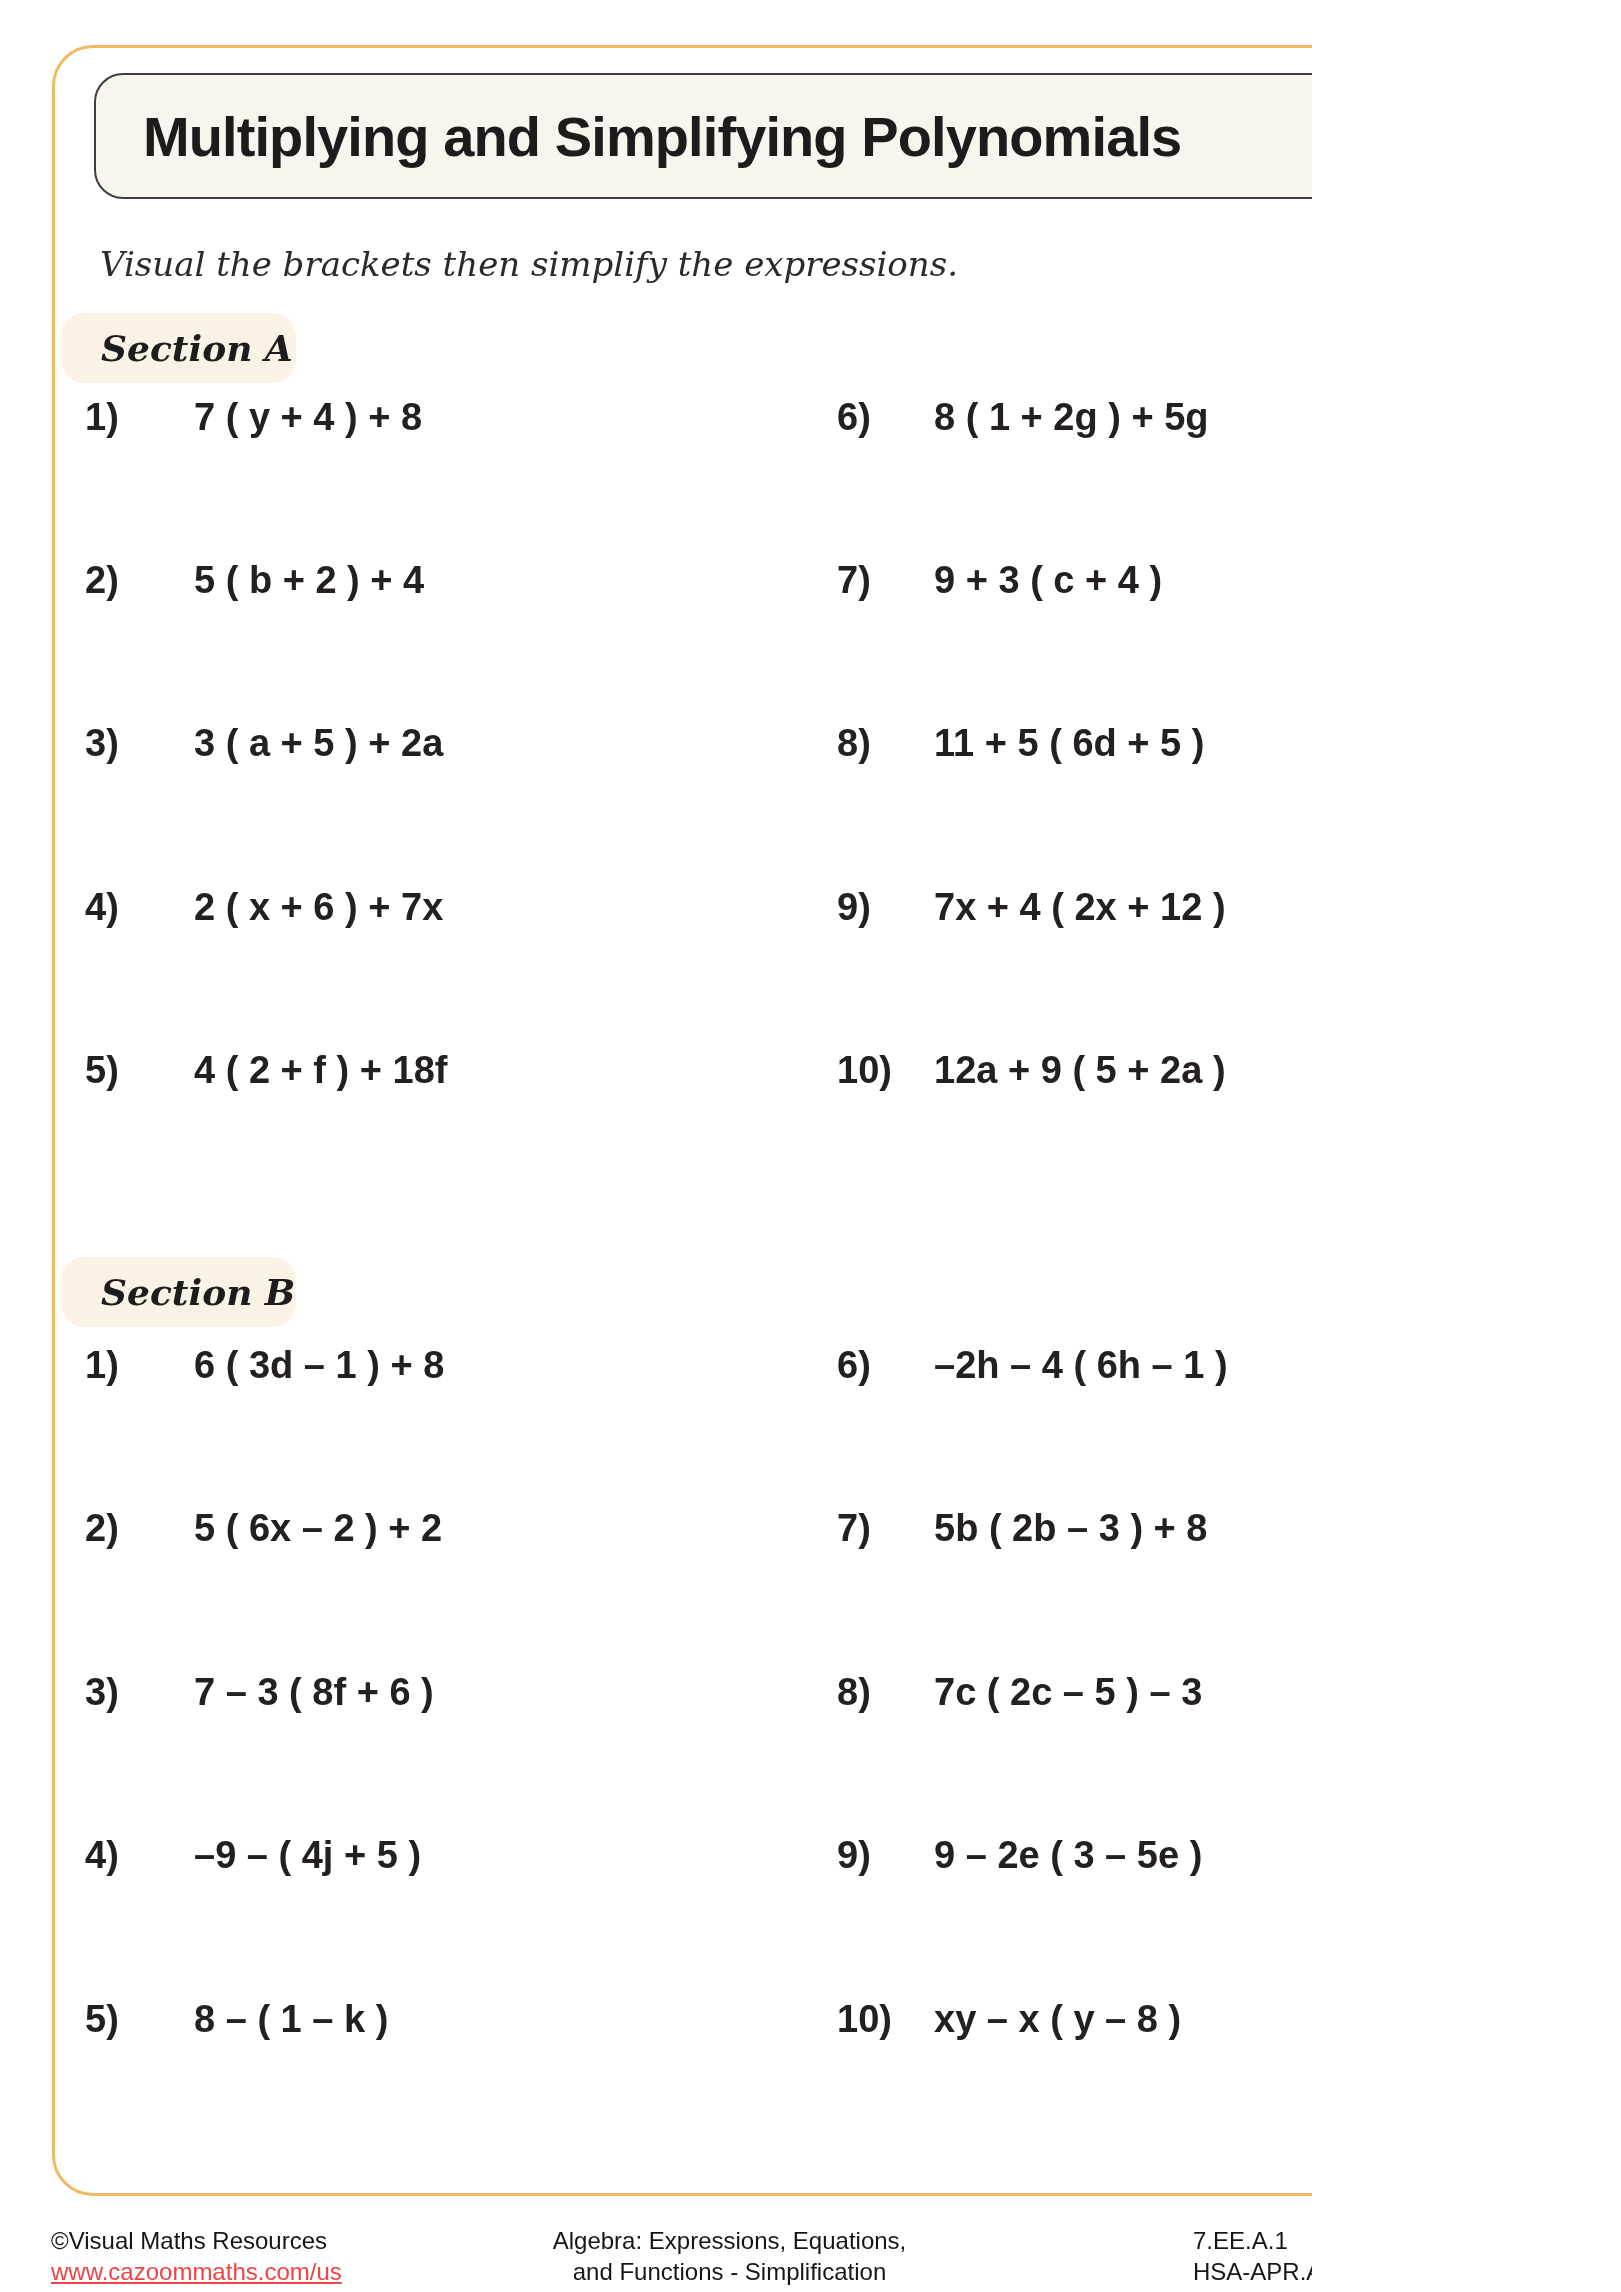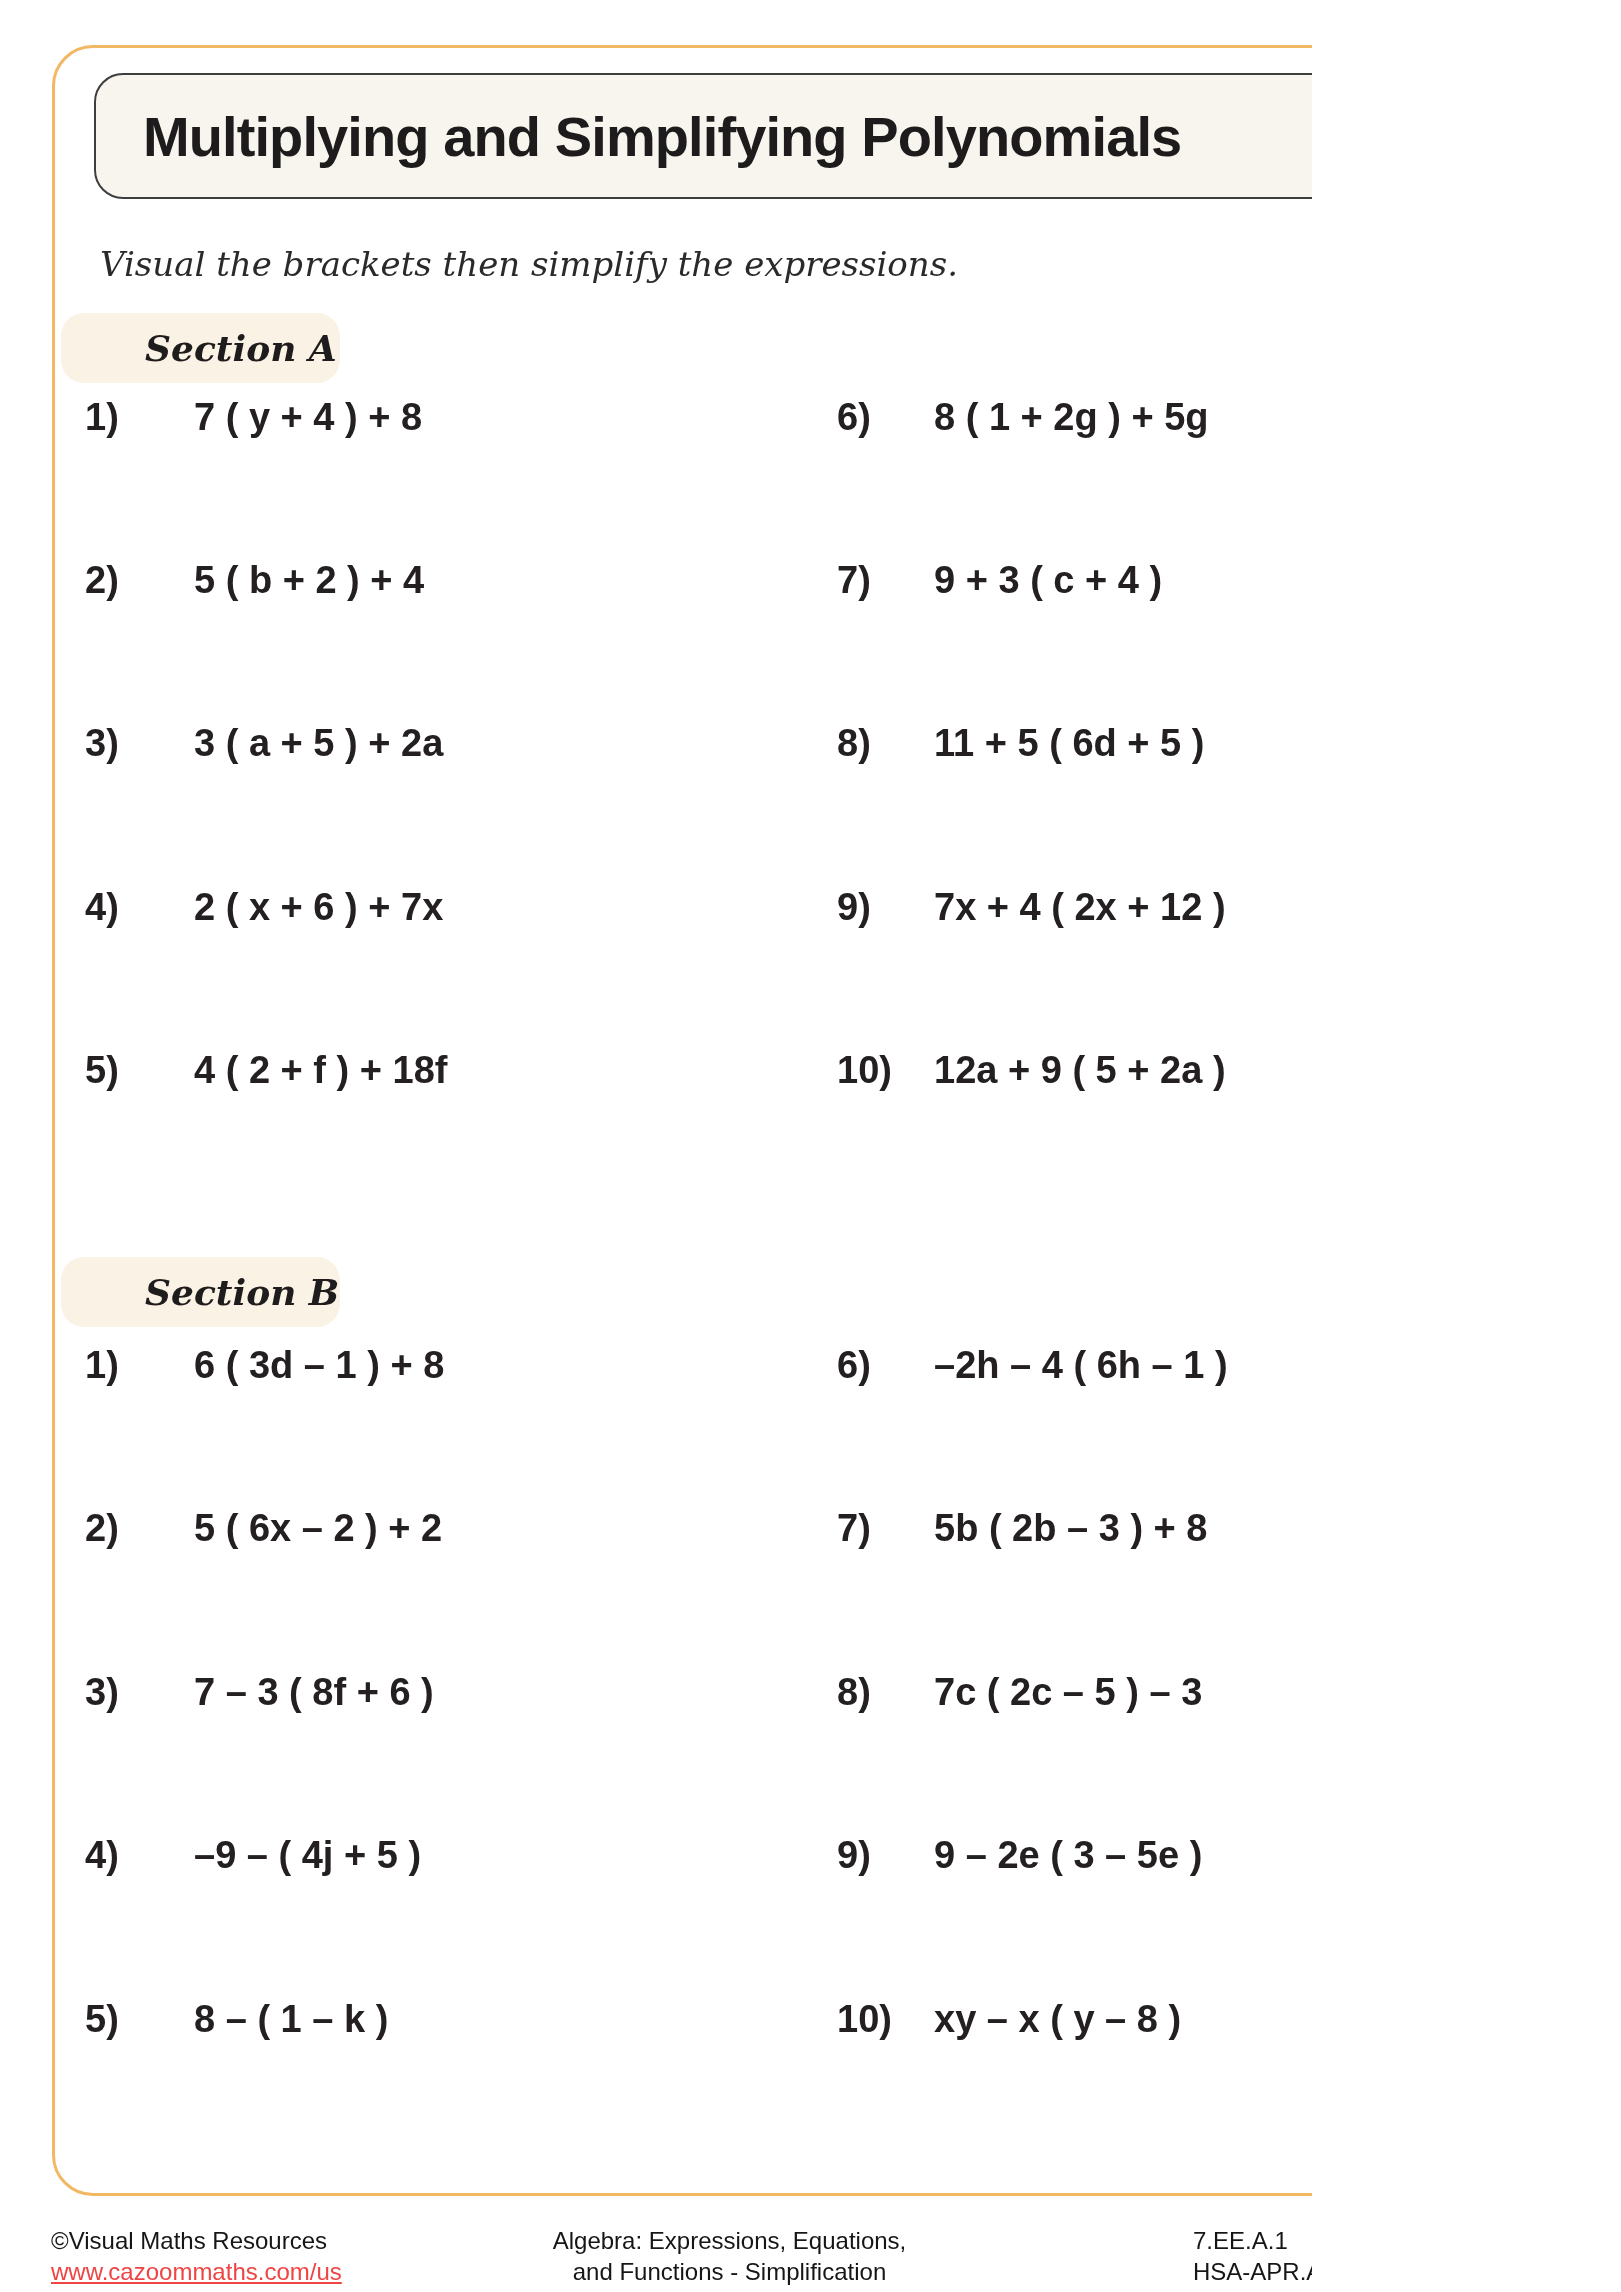--- a/index.html
+++ b/index.html
@@ -18,7 +18,7 @@
   .instruction{position:absolute;left:100px;top:244px;font-family:"DejaVu Serif",serif;font-style:italic;
         font-size:34px;color:#2a2a2a;}
   .section-pill{position:absolute;left:61px;width:235px;height:70px;background:#FAF2E4;border-radius:23px;
-        display:flex;align-items:center;padding-left:44px;}
+        display:flex;align-items:center;}
   .section-pill.sa{top:313px;}
   .section-pill.sb{top:1257px;}
   .section-label{margin-left:40px;font-family:"DejaVu Serif",serif;font-style:italic;font-weight:bold;

